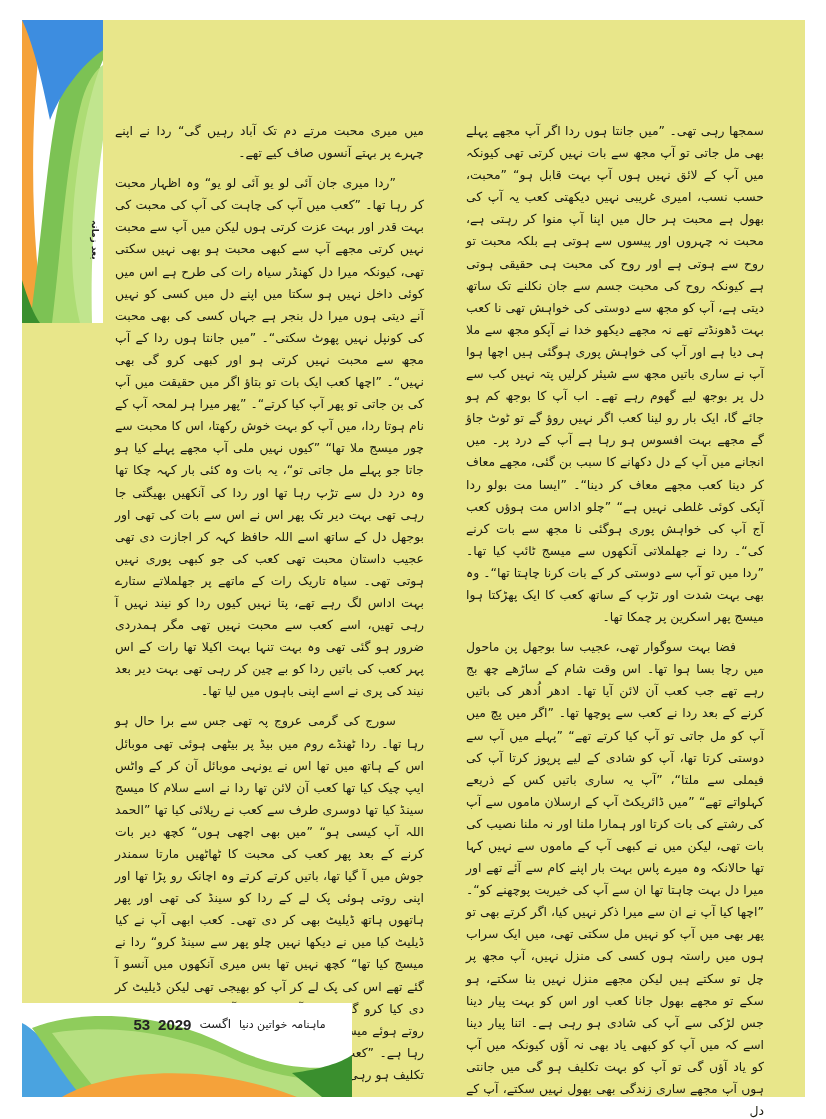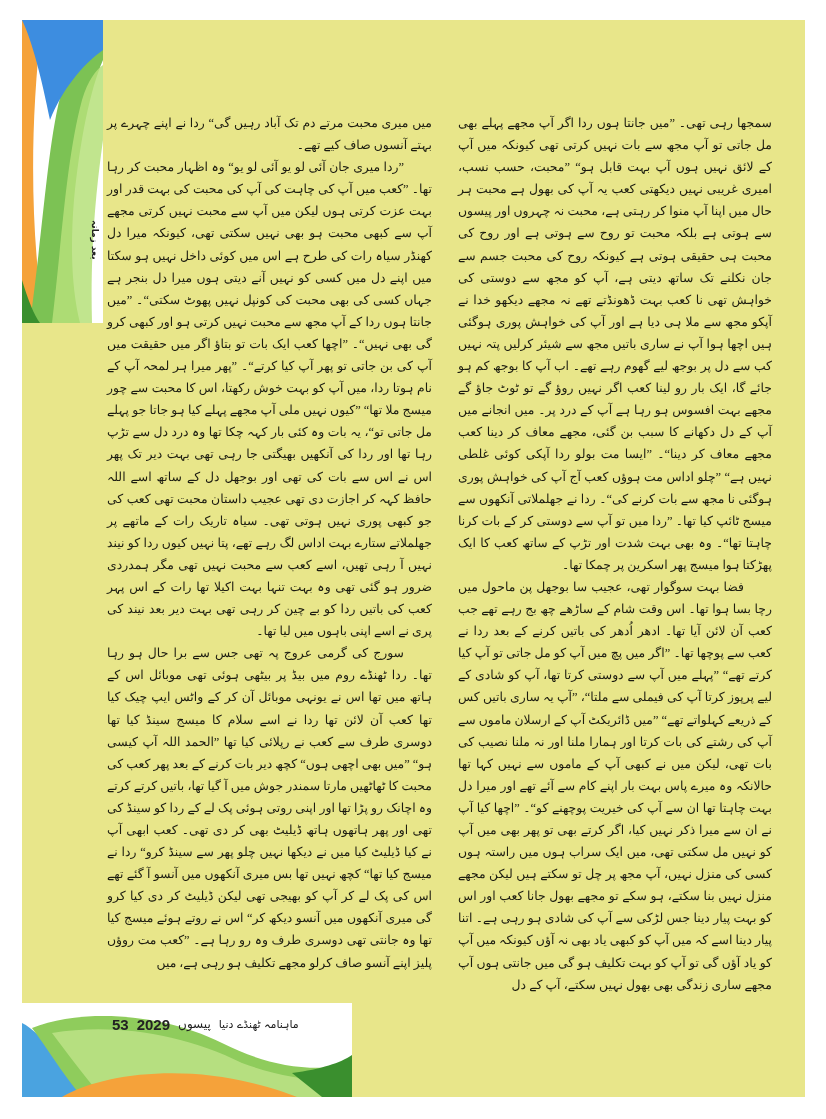--- a/index.html
+++ b/index.html
@@ -11,7 +11,7 @@
     .column { position:absolute; top:112px; direction:rtl; text-align:justify; color:#1c1c10; font-family:"DejaVu Sans", sans-serif; font-size:12.4px; line-height:22.1px; }
     .col-right { left:458px; width:314px; }
     .col-left { left:107px; width:325px; }
-    .column p { margin:0; text-indent:0;font-family:Liberation Serif, serif; }
+    .column p { margin:8px; text-indent:0; }
     .column p.indent { text-indent:28px; }
     .footer-banner { position:absolute; left:22px; top:1003px; width:330px; height:94px; overflow:hidden; background:#ffffff; }
     .footer-banner svg { position:absolute; left:0; top:0; }

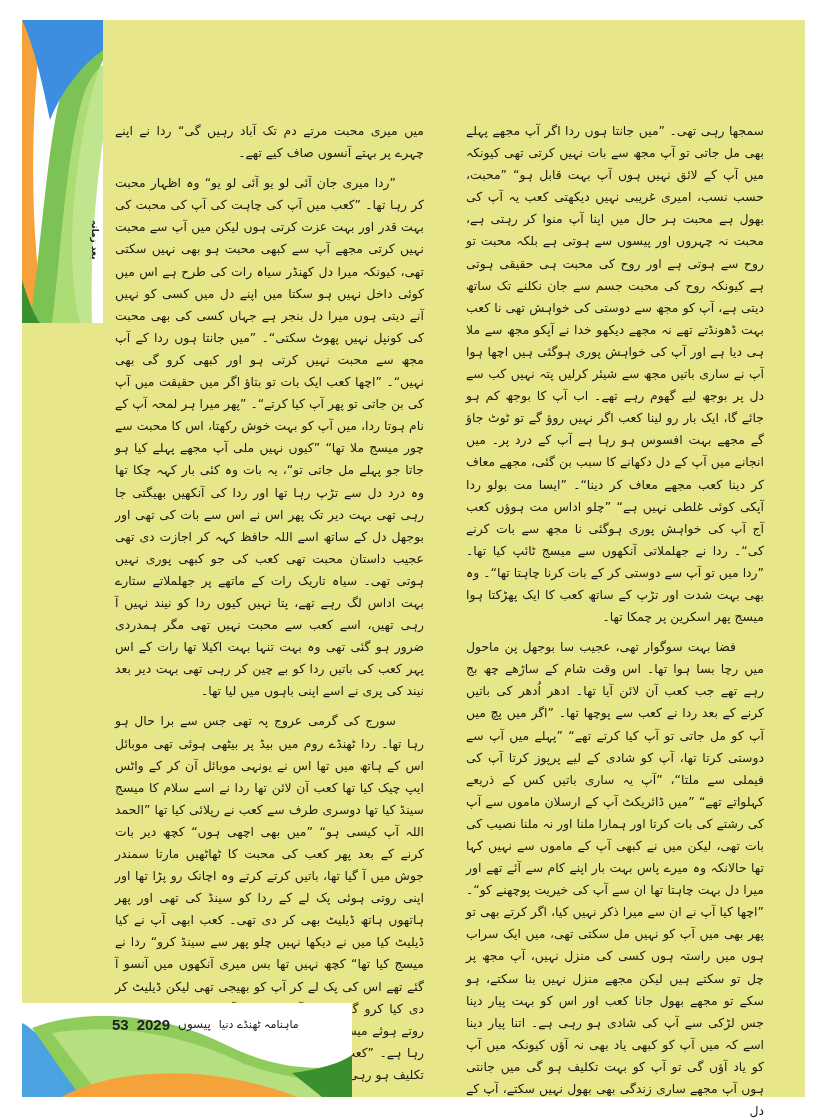--- a/index.html
+++ b/index.html
@@ -15,7 +15,7 @@
     .column p.indent { text-indent:28px; }
     .footer-banner { position:absolute; left:22px; top:1003px; width:330px; height:94px; overflow:hidden; background:#ffffff; }
     .footer-banner svg { position:absolute; left:0; top:0; }
-    .footer-text { position:absolute; left:112px; top:1013px; width:235px; height:22px; display:flex; align-items:center; gap:8px; }
+    .footer-text { position:absolute; left:112px; top:1013px; width:235px; height:22px; display:flex; align-items:center; gap:8px;justify-content:center; }
     .footer-page { font-family:"Liberation Sans", sans-serif; font-weight:bold; font-size:15px; color:#222; }
     .footer-year { font-family:"Liberation Sans", sans-serif; font-weight:bold; font-size:15px; color:#222; }
     .footer-month { font-size:12px; color:#222; direction:rtl; }

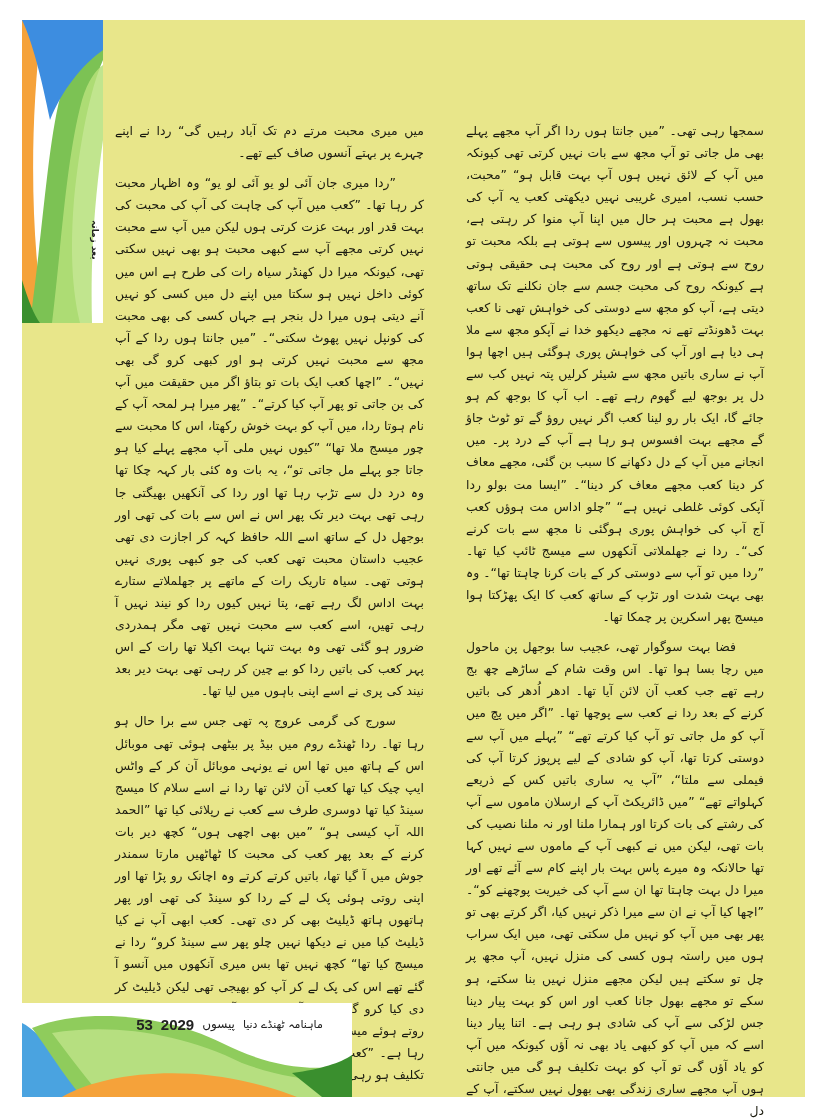--- a/index.html
+++ b/index.html
@@ -62,7 +62,7 @@
 <div class="footer-text">
   <span class="footer-page">53</span>
   <span class="footer-year">2029</span>
-  <span class="footer-month">پیسوں</span>
+  <span class="footer-month">اگست</span>
   <span class="footer-mag">ماہنامہ ٹھنڈے دنیا</span>
 </div>
 

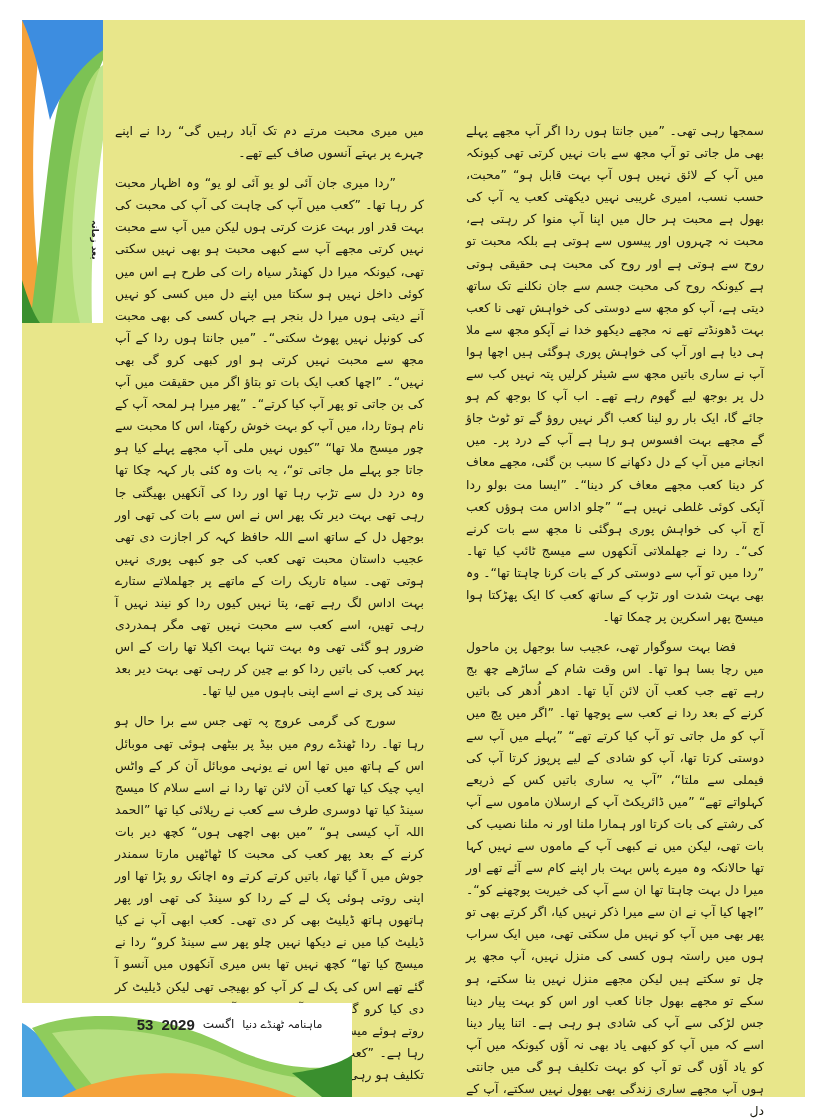--- a/index.html
+++ b/index.html
@@ -63,7 +63,7 @@
   <span class="footer-page">53</span>
   <span class="footer-year">2029</span>
   <span class="footer-month">اگست</span>
-  <span class="footer-mag">ماہنامہ ٹھنڈے دنیا</span>
+  <span class="footer-mag">ماہنامہ خواتین دنیا</span>
 </div>
 
 </body></html>

